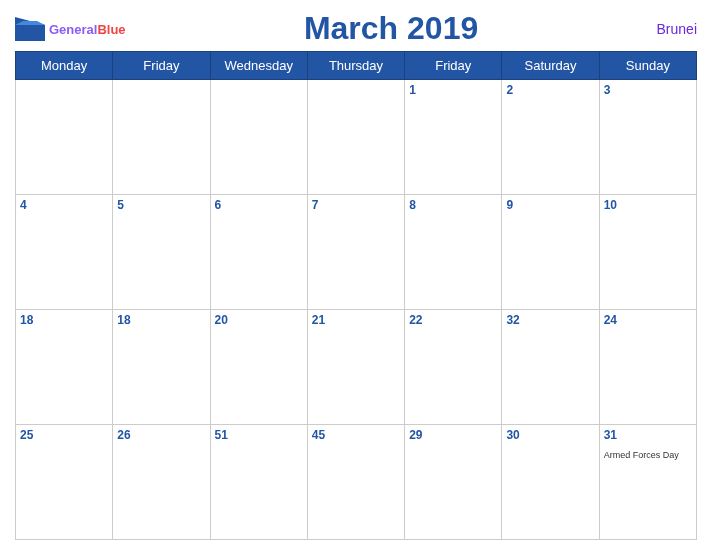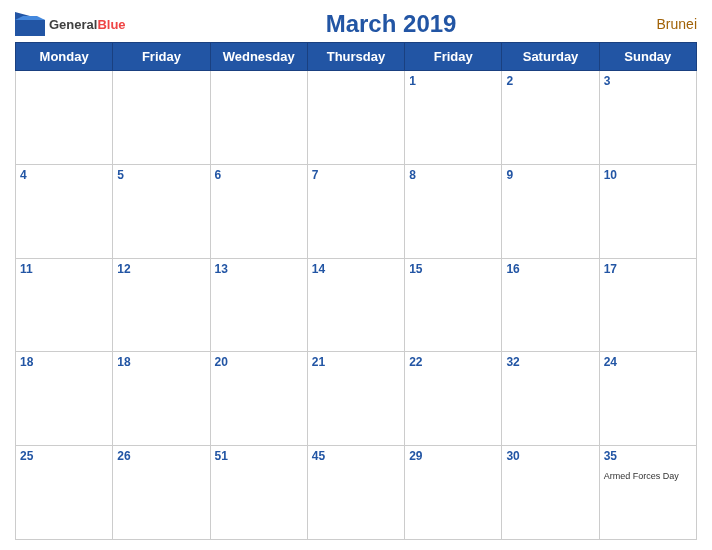--- a/index.html
+++ b/index.html
@@ -27,7 +27,7 @@
     }
     .logo-text-general {
       font-size: 13px;
-      color: #404040;
+      color: #8b5cf6;
       font-weight: bold;
     }
     .logo-text-blue {

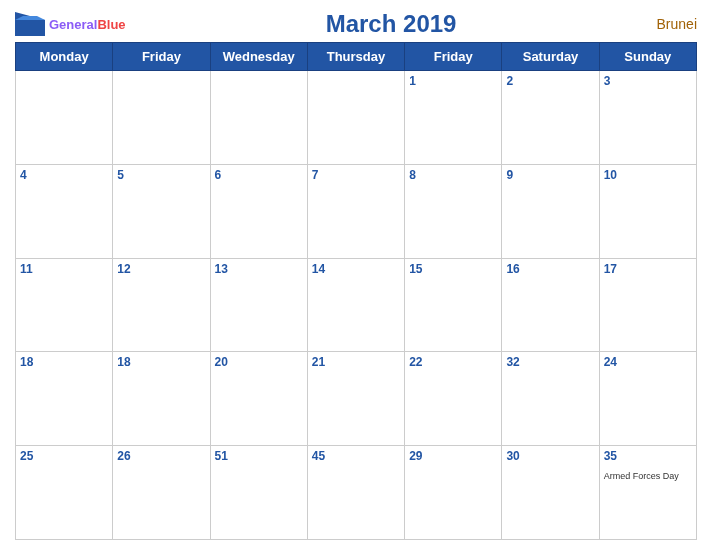--- a/index.html
+++ b/index.html
@@ -44,7 +44,7 @@
       color: #a16207;
     }
     .calendar-title {
-      font-size: 24px;
+      font-size: 32px;
       color: #2255a4;
       font-weight: bold;
       text-align: center;

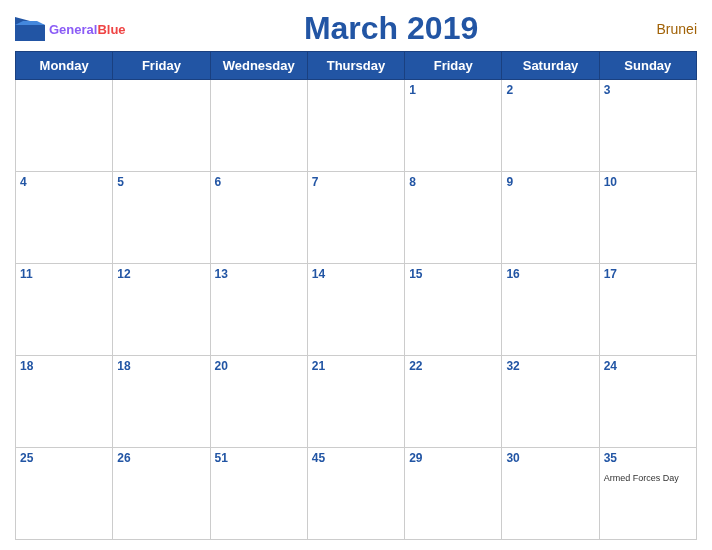--- a/index.html
+++ b/index.html
@@ -41,7 +41,7 @@
     }
     .country-label {
       font-size: 14px;
-      color: #a16207;
+      color: #6d28d9;
     }
     .calendar-title {
       font-size: 32px;

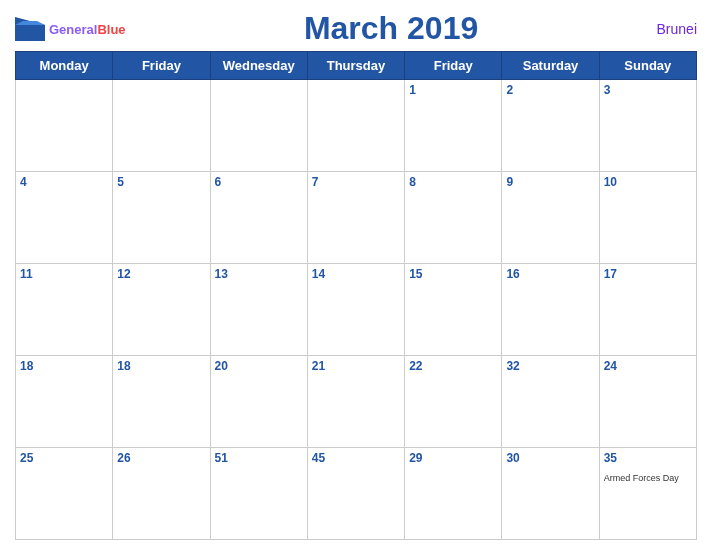--- a/index.html
+++ b/index.html
@@ -61,7 +61,7 @@
     .calendar thead th {
       color: #fff;
       font-size: 13px;
-      font-weight: bold;
+      font-weight: normal;
       padding: 6px 4px;
       text-align: center;
       border: 1px solid #1a4080;

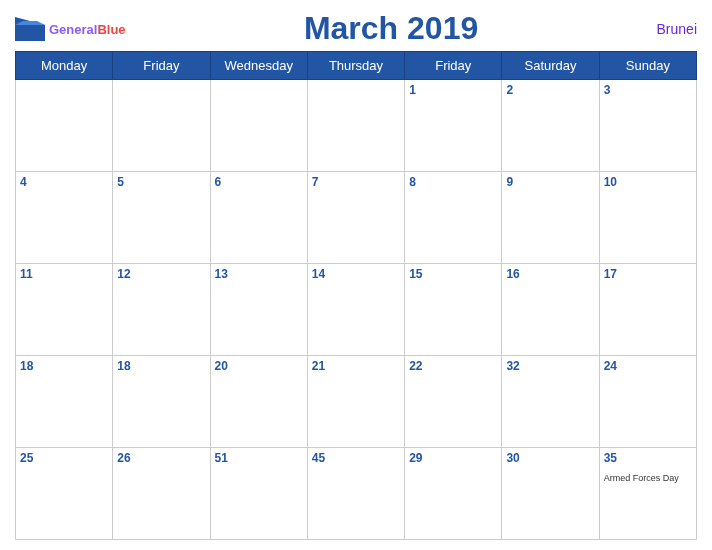--- a/index.html
+++ b/index.html
@@ -163,29 +163,6 @@
       </tr>
       <tr>
         <td>
-          <div class="day-number">11</div>
-        </td>
-        <td>
-          <div class="day-number">12</div>
-        </td>
-        <td>
-          <div class="day-number">13</div>
-        </td>
-        <td>
-          <div class="day-number">14</div>
-        </td>
-        <td>
-          <div class="day-number">15</div>
-        </td>
-        <td>
-          <div class="day-number">16</div>
-        </td>
-        <td>
-          <div class="day-number">17</div>
-        </td>
-      </tr>
-      <tr>
-        <td>
           <div class="day-number">18</div>
         </td>
         <td>

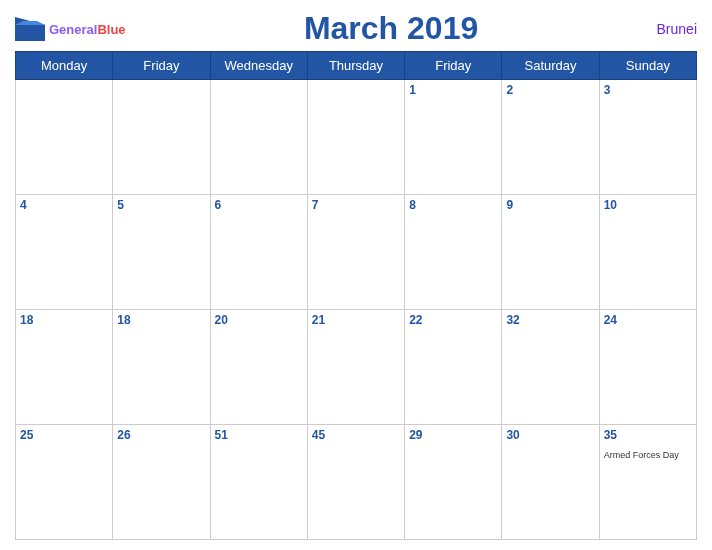--- a/index.html
+++ b/index.html
@@ -204,7 +204,7 @@
           <div class="day-number">30</div>
         </td>
         <td>
-          <div class="day-number">35</div>
+          <div class="day-number">31</div>
           <div class="day-event">Armed Forces Day</div>
         </td>
       </tr>

